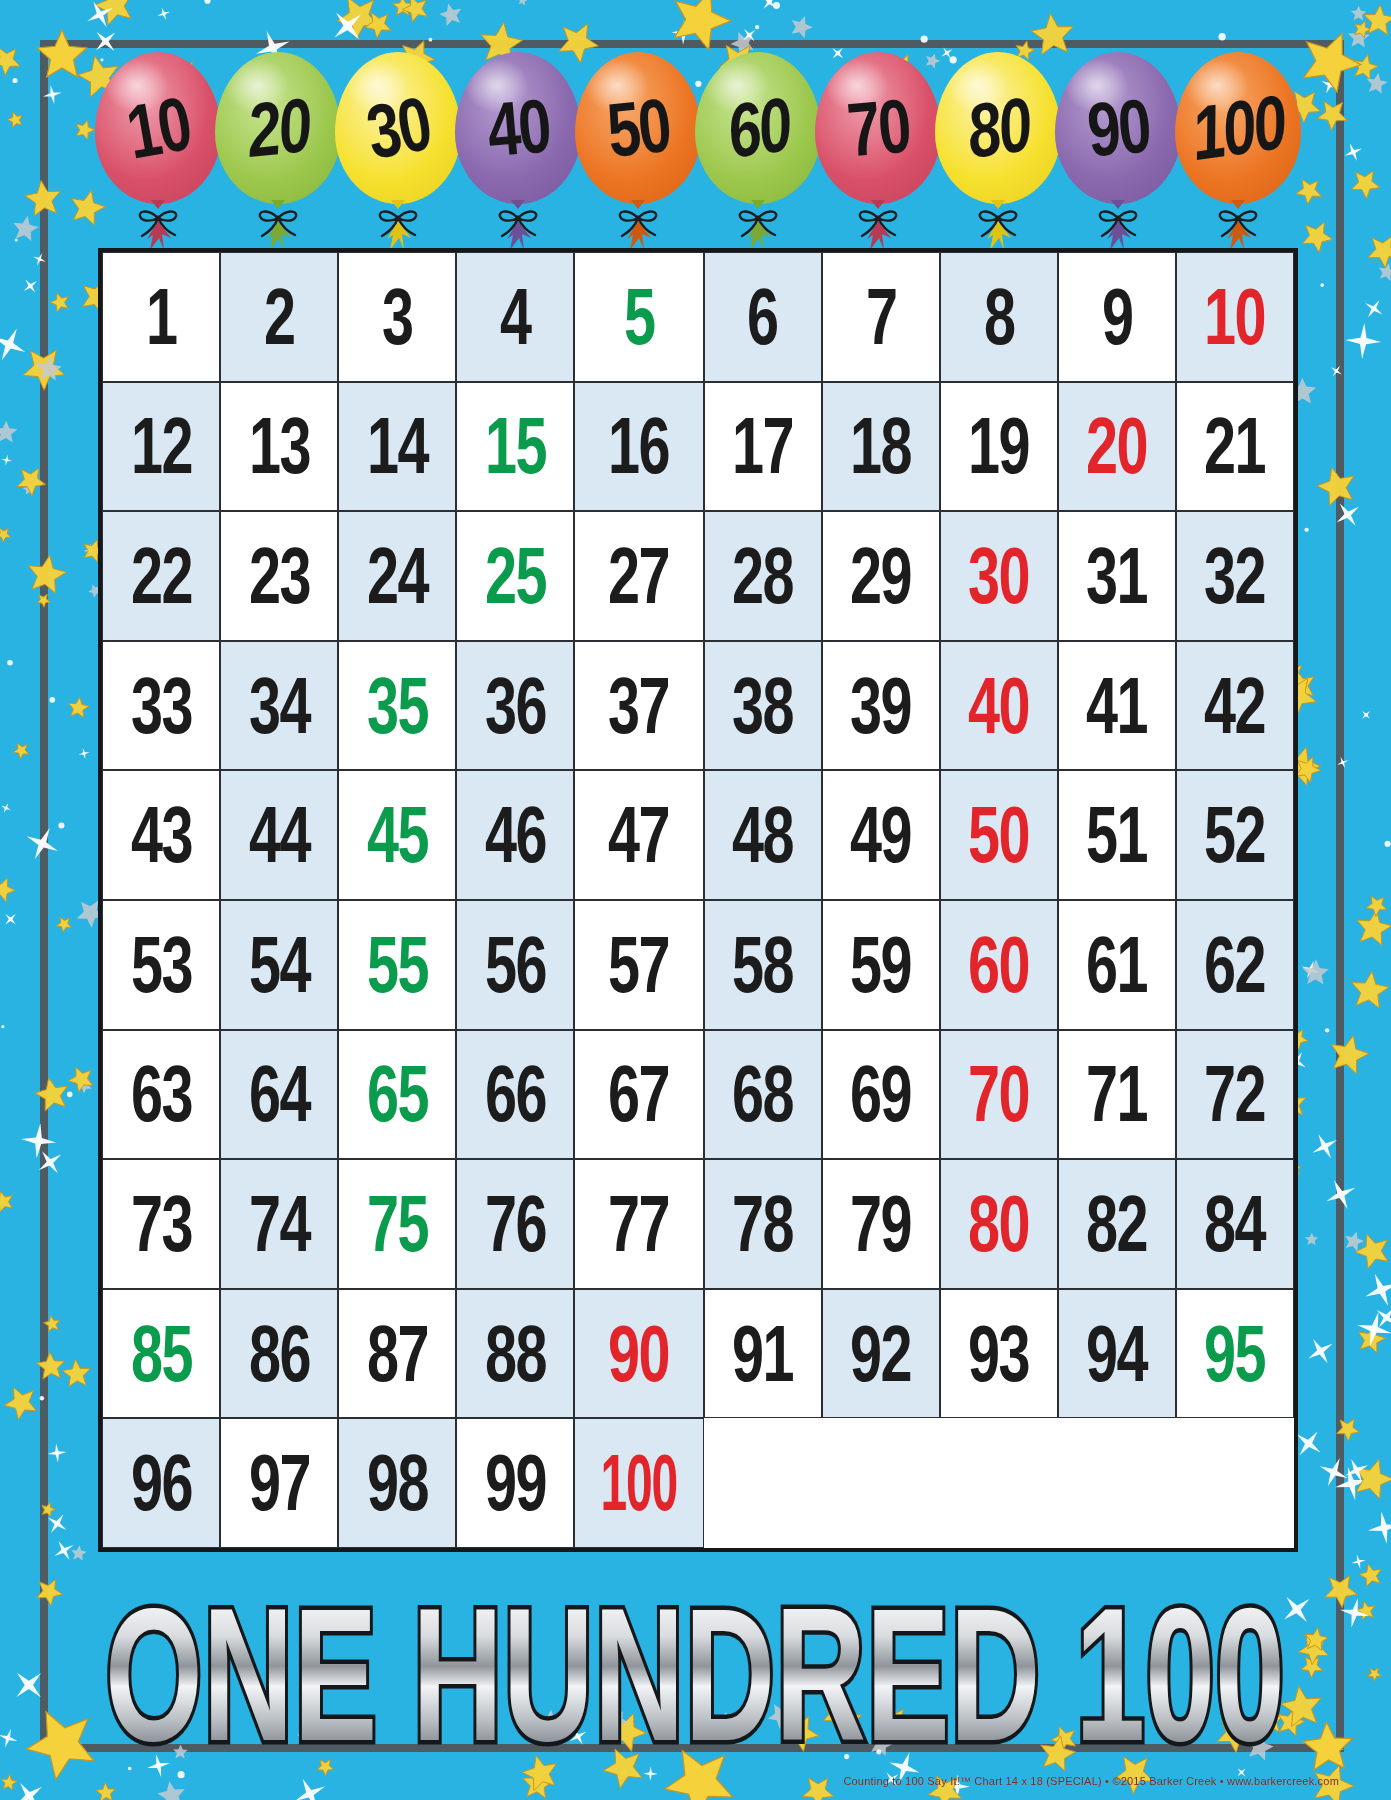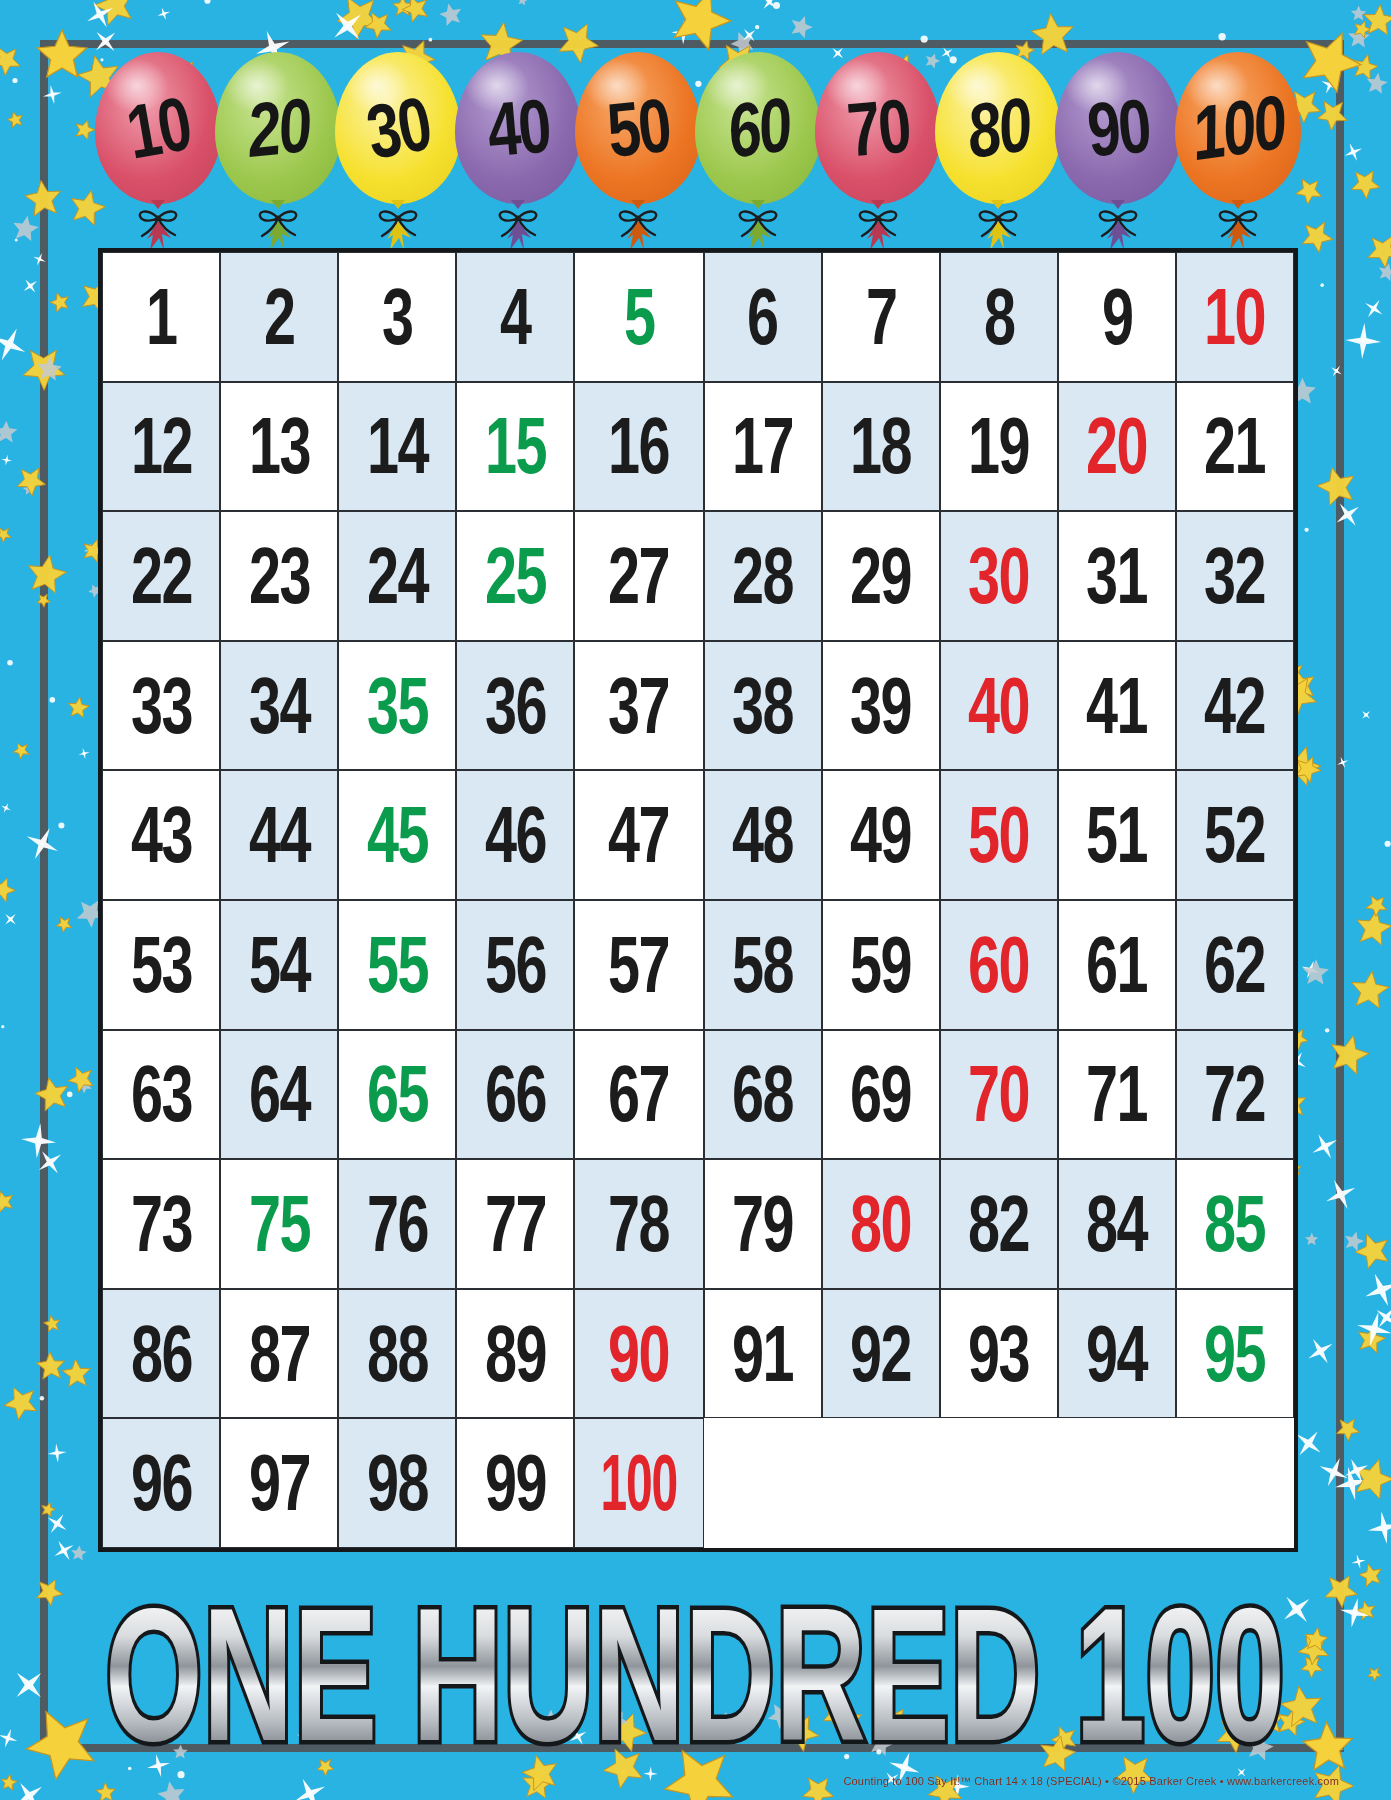--- a/index.html
+++ b/index.html
@@ -713,6 +713,9 @@
       <div class="cell">
         <span class="num">73</span>
       </div>
+      <div class="cell alt">
+        <span class="num">74</span>
+      </div>
       <div class="cell">
         <span class="num green">75</span>
       </div>

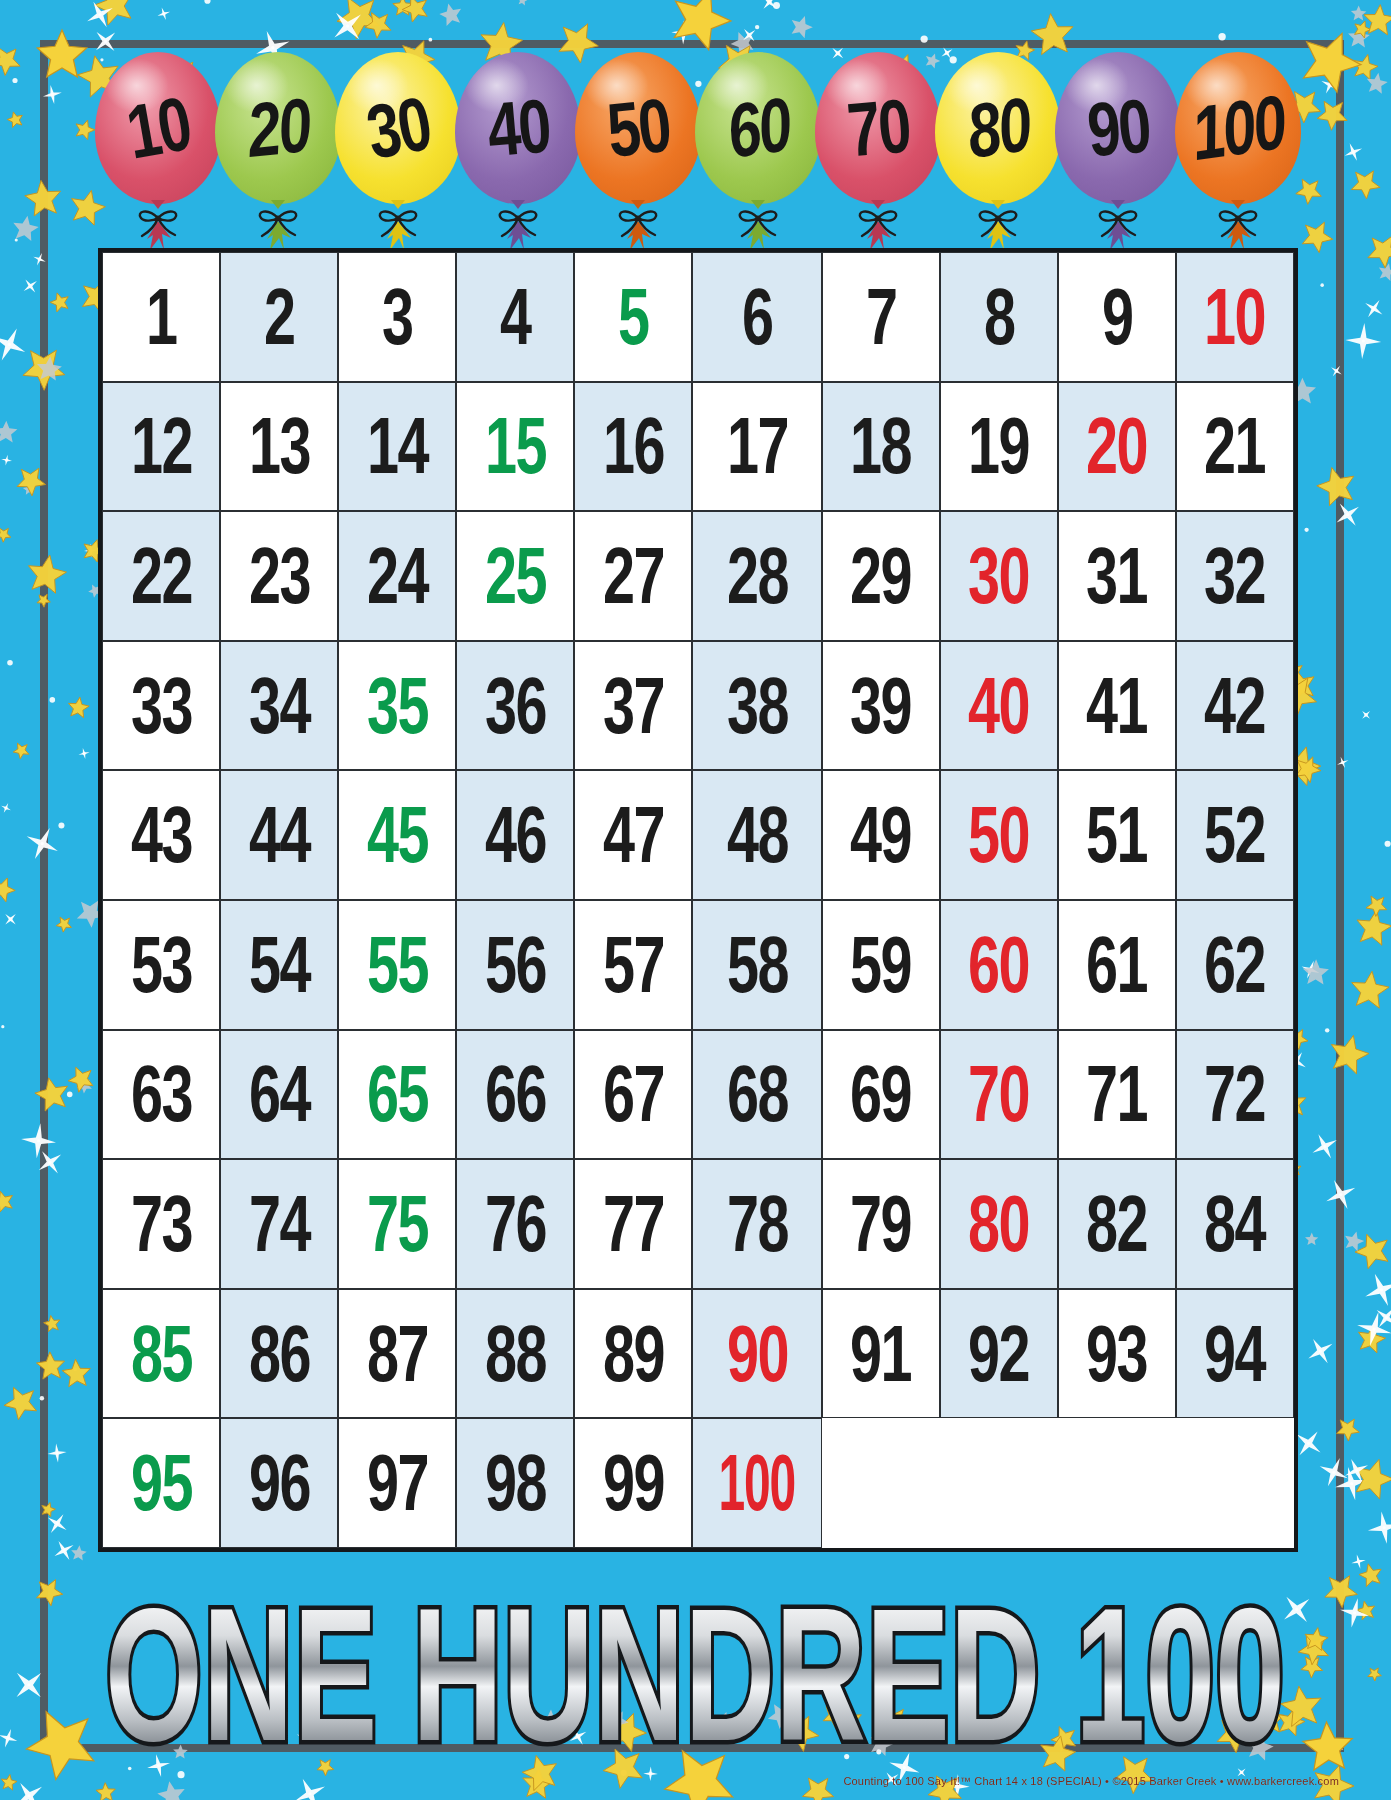--- a/index.html
+++ b/index.html
@@ -752,9 +752,6 @@
       <div class="cell alt">
         <span class="num">88</span>
       </div>
-      <div class="cell">
-        <span class="num">89</span>
-      </div>
       <div class="cell alt">
         <span class="num red">90</span>
       </div>

